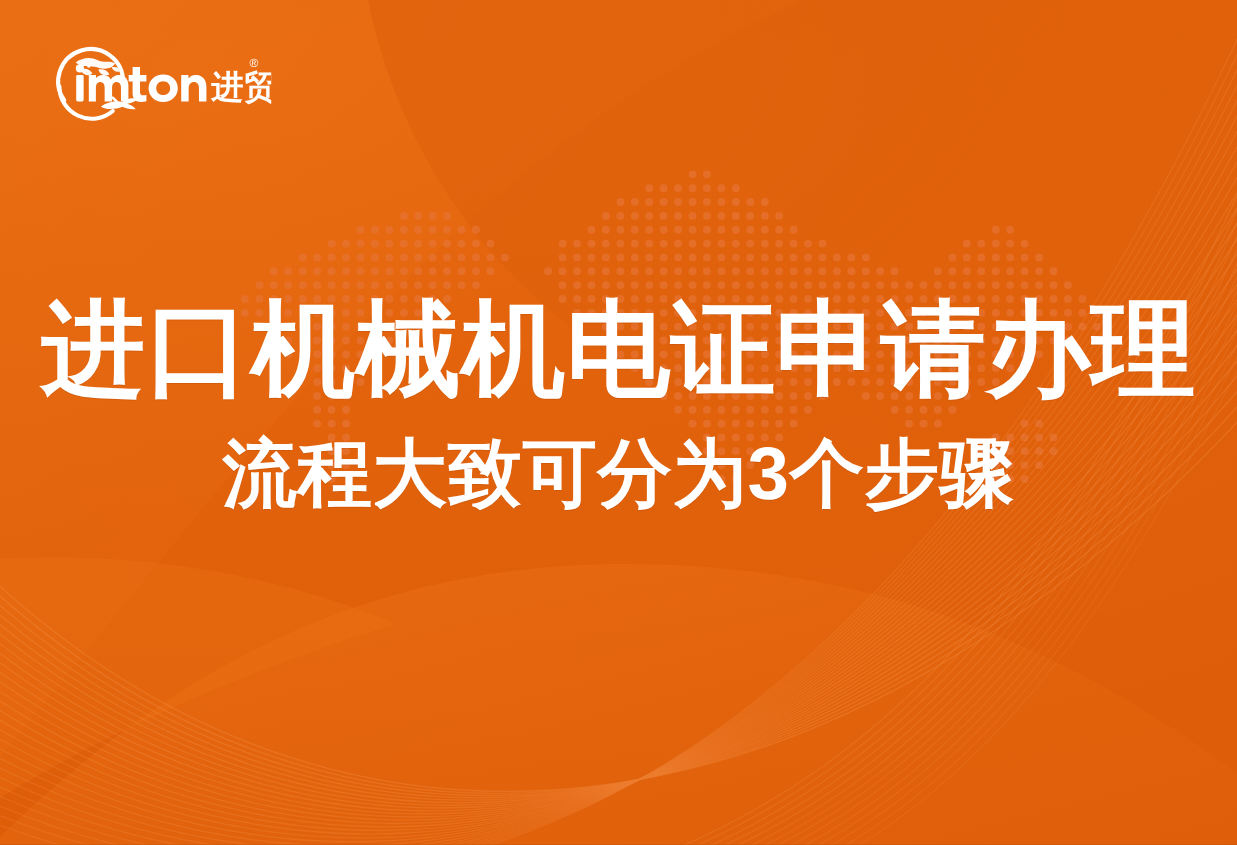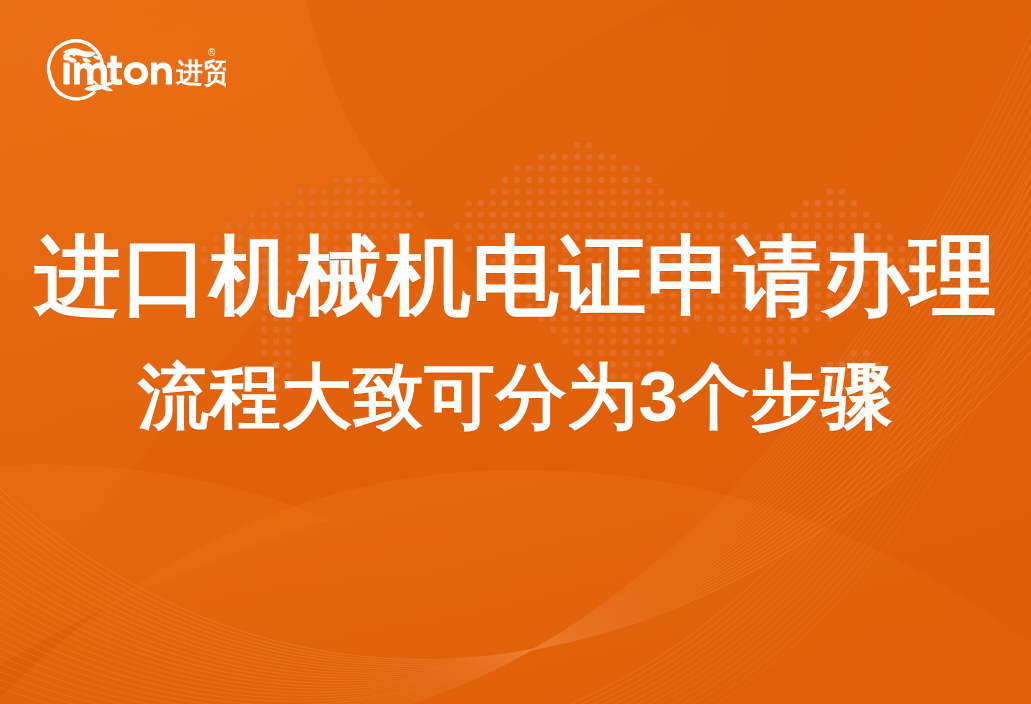--- a/index.html
+++ b/index.html
@@ -45,7 +45,7 @@
   #headline{
     position:absolute;
     left:0; right:0;
-    top:232px;
+    top:248px;
     text-align:center;
     color:#ffffff;
     font-weight:bold;

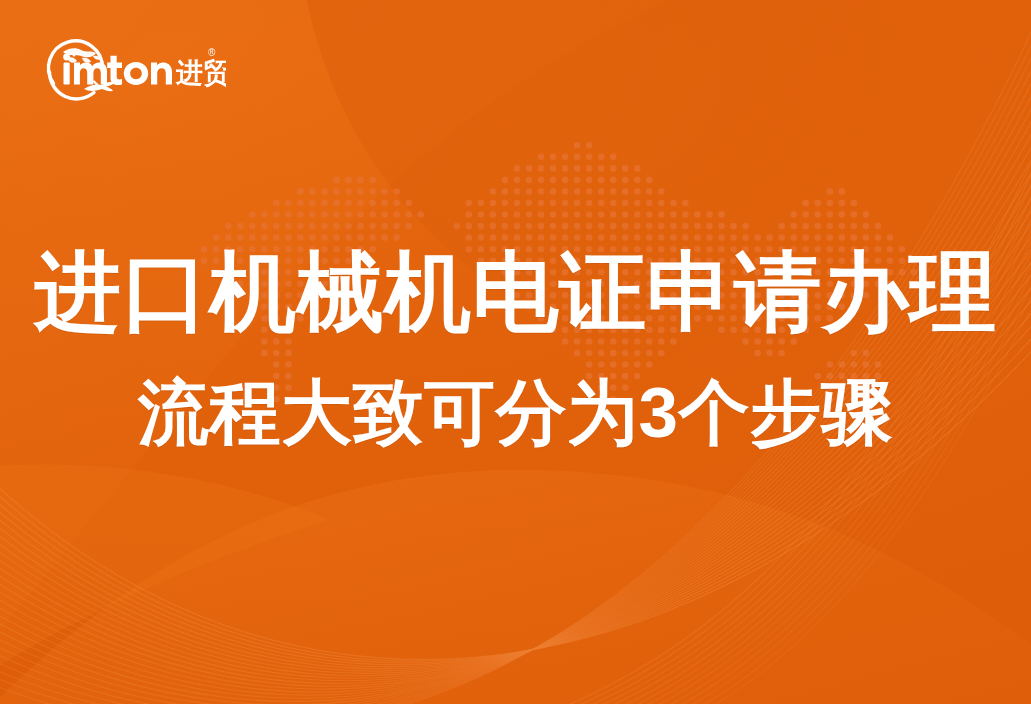--- a/index.html
+++ b/index.html
@@ -62,8 +62,8 @@
     letter-spacing:0.5px;
   }
   #hl2{
-    font-size:71px;
-    margin-top:42px;
+    font-size:62px;
+    margin-top:30px;
     letter-spacing:0.5px;
   }
 </style>

